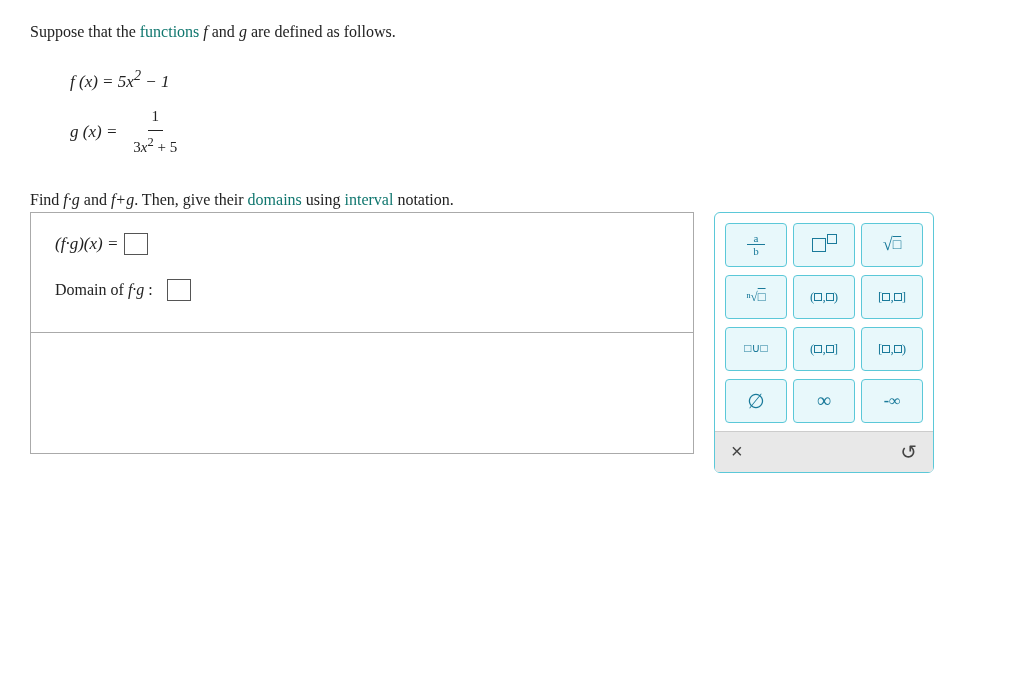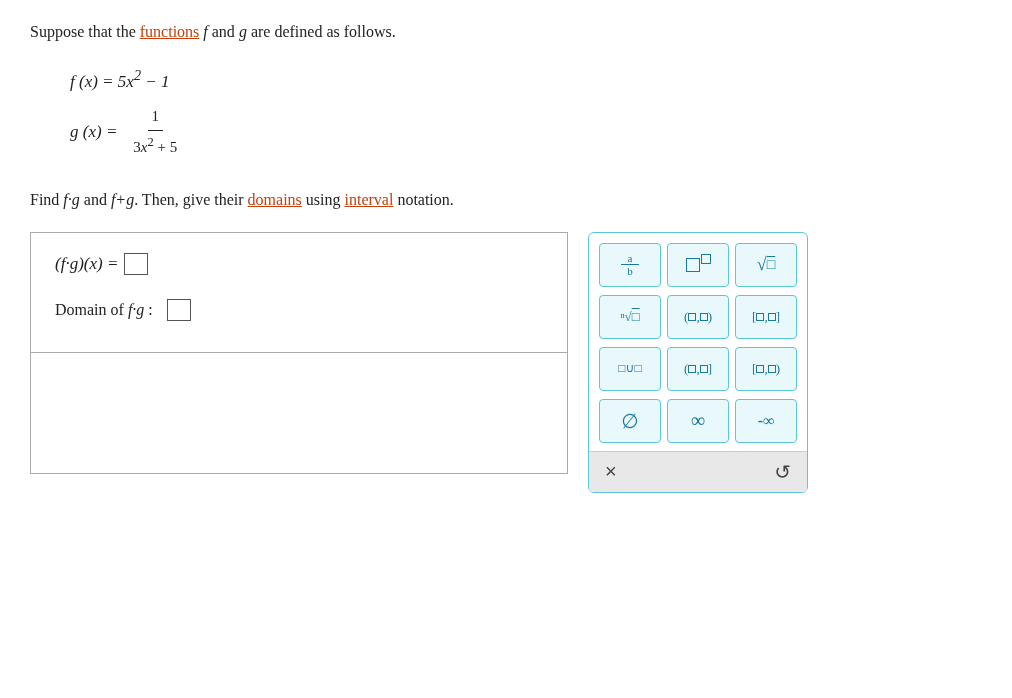--- a/index.html
+++ b/index.html
@@ -20,8 +20,7 @@
     }
 
     .intro-text a, .find-text a {
-      color: #c2410c;
-      text-decoration: underline;
+      color: #0f766e;
     }
 
     .functions-block {

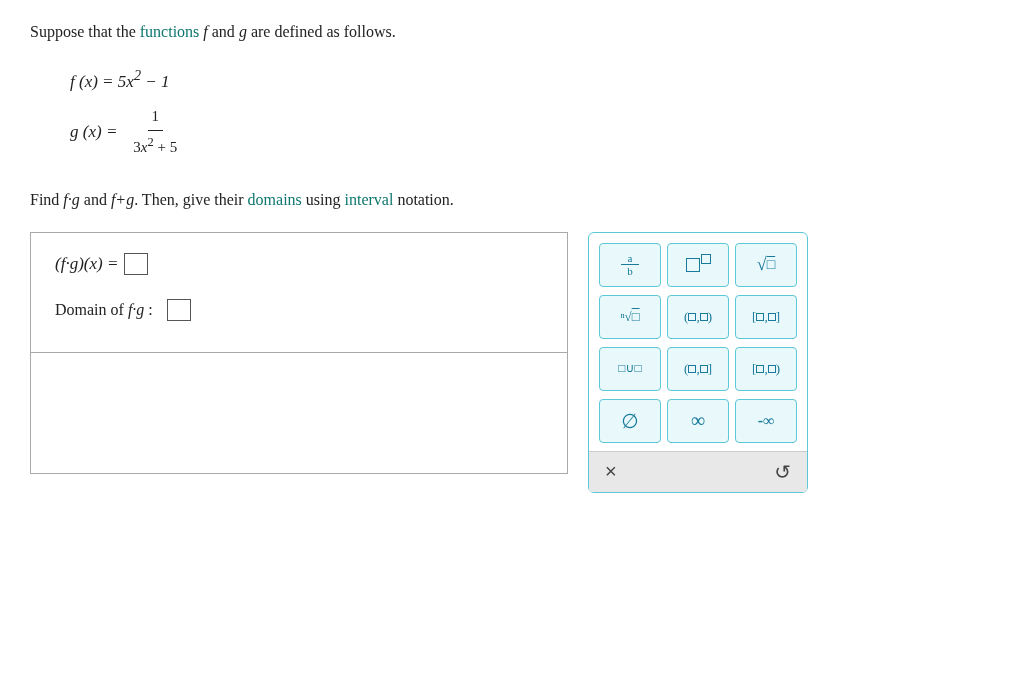--- a/index.html
+++ b/index.html
@@ -59,7 +59,6 @@
 
     .find-text {
       font-size: 16px;
-      margin-bottom: 20px;
       line-height: 1.5;
     }
 

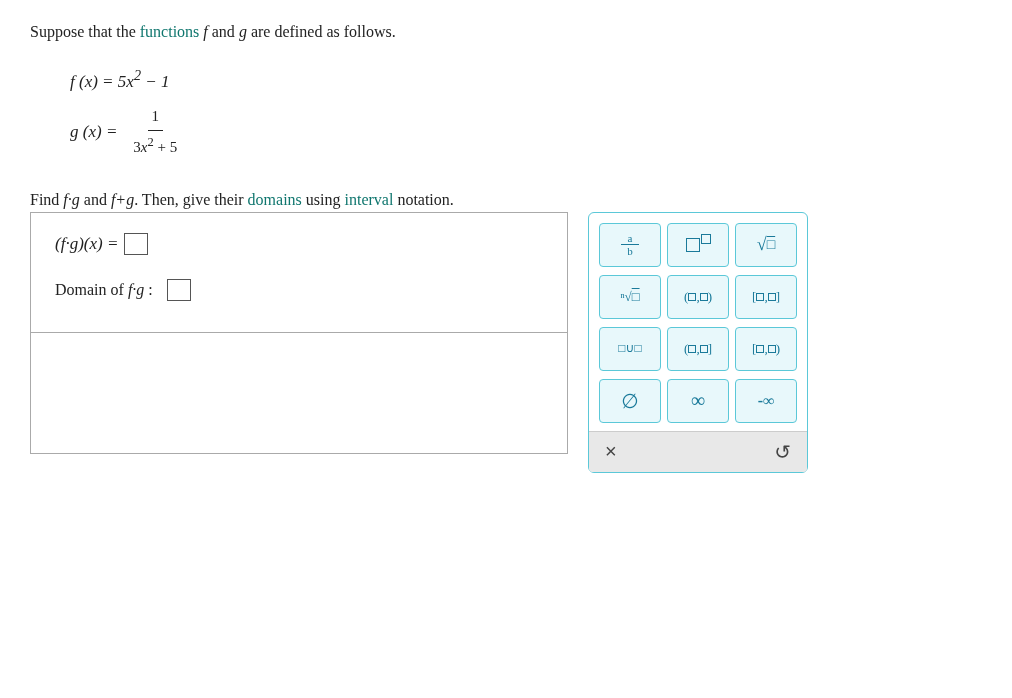--- a/index.html
+++ b/index.html
@@ -70,7 +70,7 @@
 
     .answer-box {
       border: 1px solid #aaa;
-      width: 538px;
+      width: 664px;
       flex-shrink: 0;
     }
 

